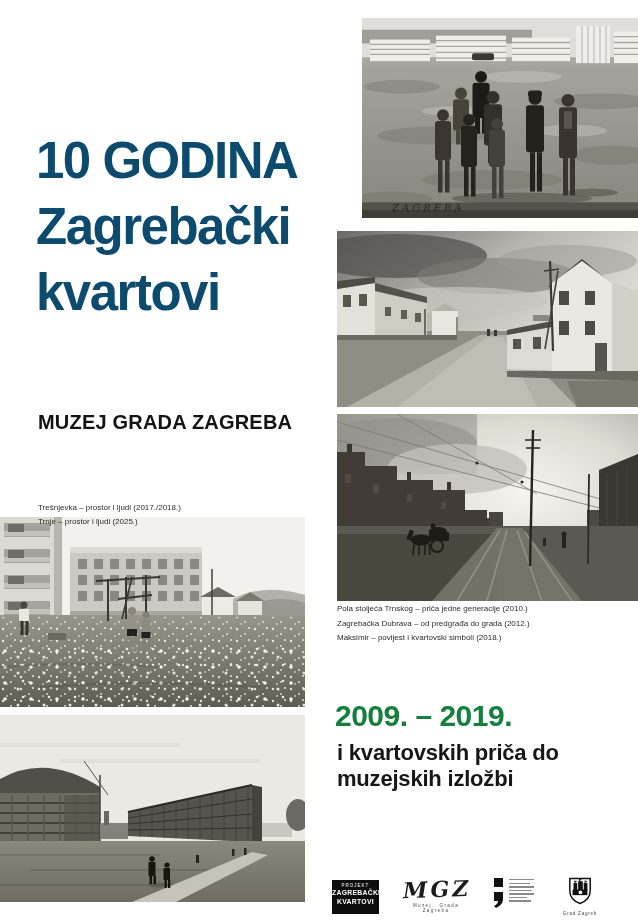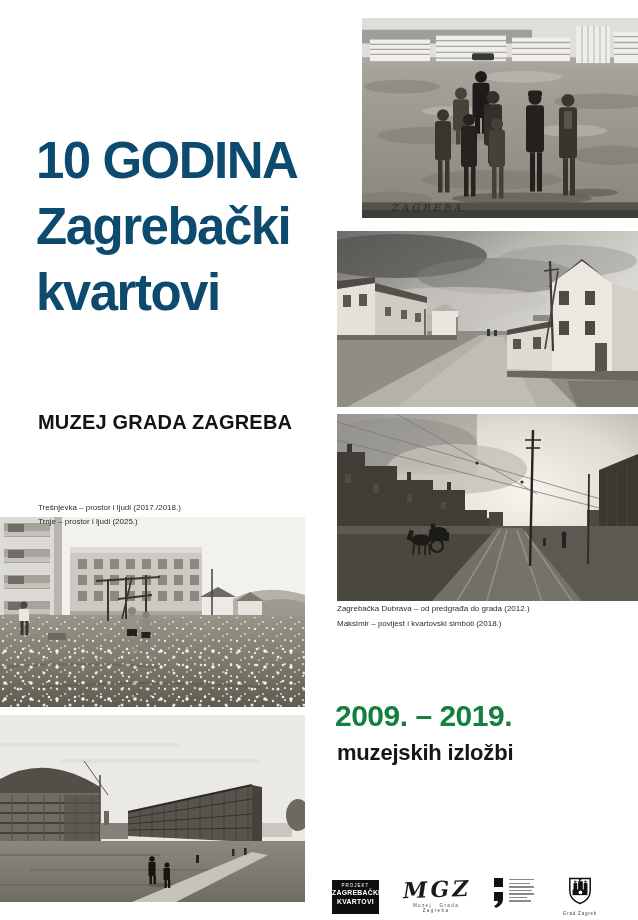--- a/index.html
+++ b/index.html
@@ -415,6 +415,7 @@
   </div>
 
   <div class="caps" id="caps-right">
+    <div>Pola stoljeća Trnskog – priča jedne generacije (2010.)</div>
     <div>Zagrebačka Dubrava – od predgrađa do grada (2012.)</div>
     <div>Maksimir – povijest i kvartovski simboli (2018.)</div>
   </div>

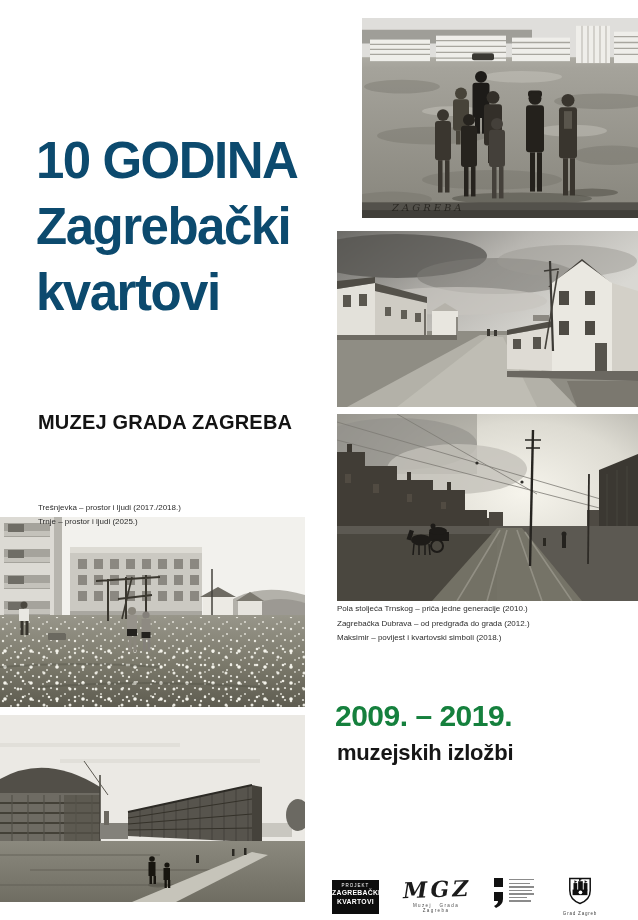--- a/index.html
+++ b/index.html
@@ -422,6 +422,7 @@
 
   <div class="period">2009. – 2019.</div>
   <div class="tagline">
+    <div>i kvartovskih priča do</div>
     <div>muzejskih izložbi</div>
   </div>
 

